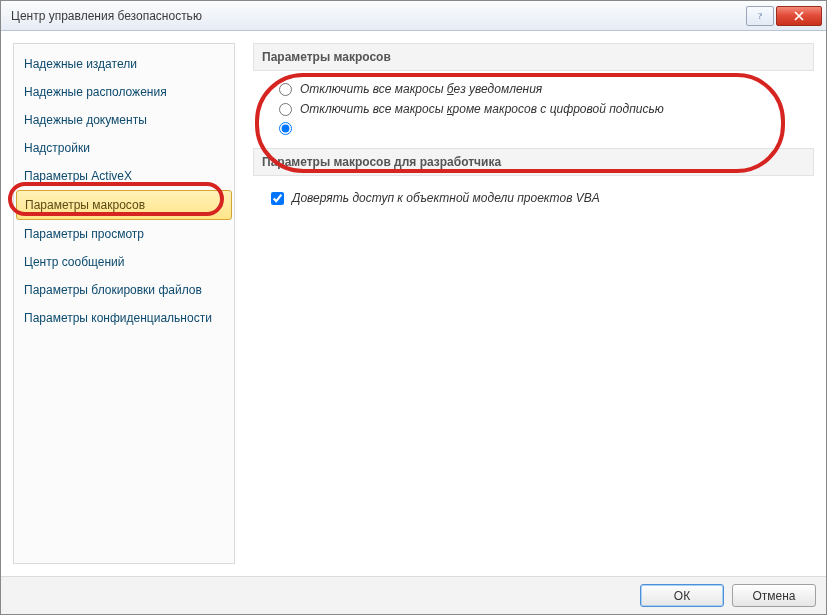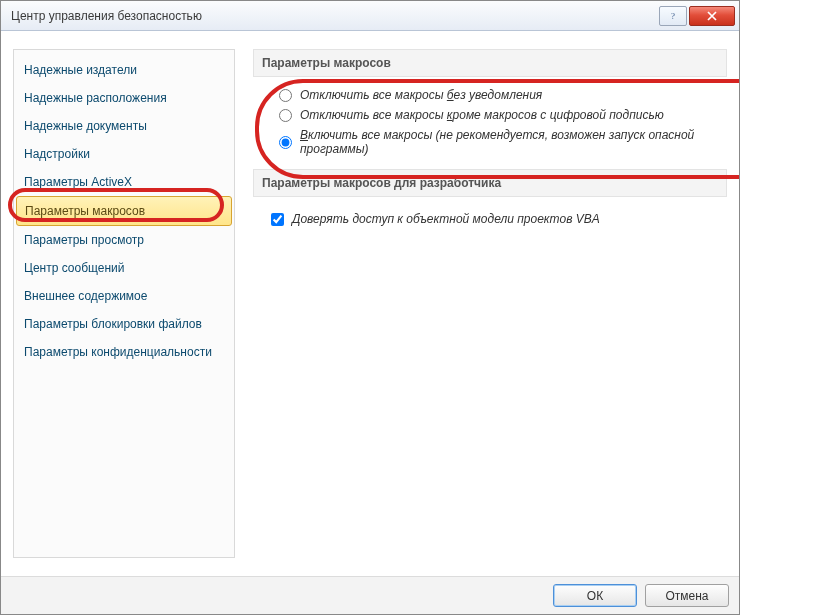--- a/index.html
+++ b/index.html
@@ -12,14 +12,13 @@
     user-select: none;
   }
   .window {
-    width: 740px;
+    width: 827px;
     height: 615px;
     border: 1px solid #888;
     background: #fff;
     position: relative;
     display: flex;
     flex-direction: column;
-    gap: 6px;
   }
   .titlebar {
     height: 30px;

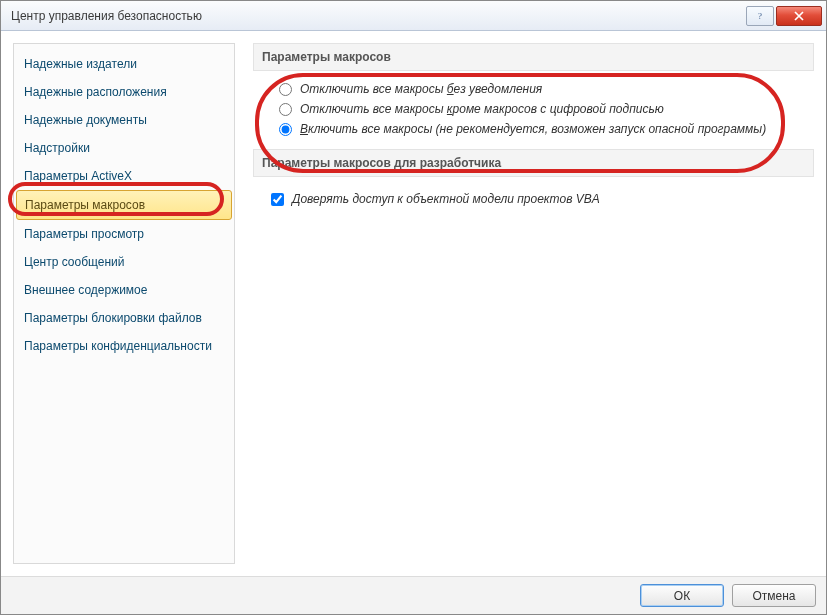--- a/index.html
+++ b/index.html
@@ -192,7 +192,6 @@
         </div>
         <div class="opt-row">
           <input type="radio" name="macro" checked="" style="">
-          <label><span></span><span class="u">В</span><span>ключить все макросы (не рекомендуется, возможен запуск опасной программы)</span></label>
         </div>
         <div class="red-circle" style="left:2px; top:-4px; width:530px; height:100px; border-radius:48px;"></div>
       </div>

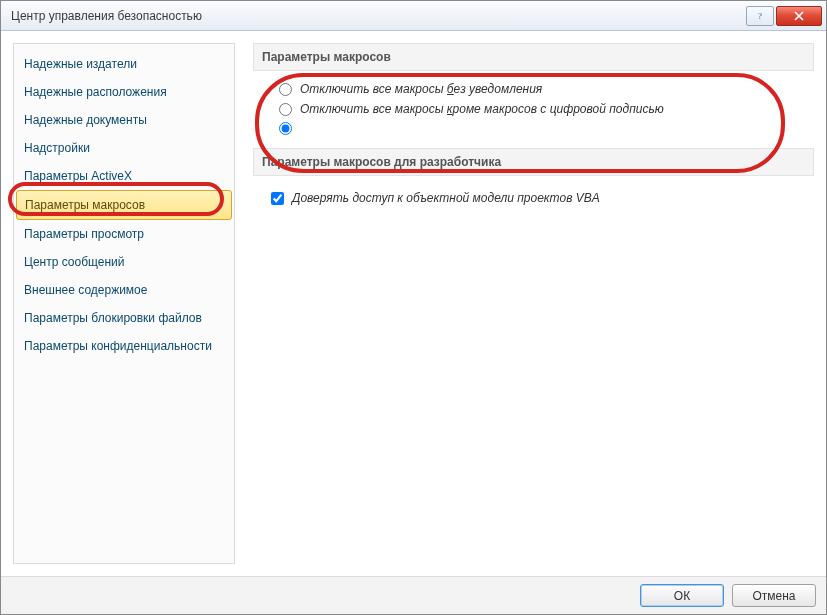--- a/index.html
+++ b/index.html
@@ -172,7 +172,6 @@
       <div class="sidebar-item selected">Параметры макросов</div>
       <div class="sidebar-item">Параметры просмотр</div>
       <div class="sidebar-item">Центр сообщений</div>
-      <div class="sidebar-item">Внешнее содержимое</div>
       <div class="sidebar-item">Параметры блокировки файлов</div>
       <div class="sidebar-item">Параметры конфиденциальности</div>
       <div class="red-circle" style="left:-6px; top:138px; width:216px; height:34px;"></div>

